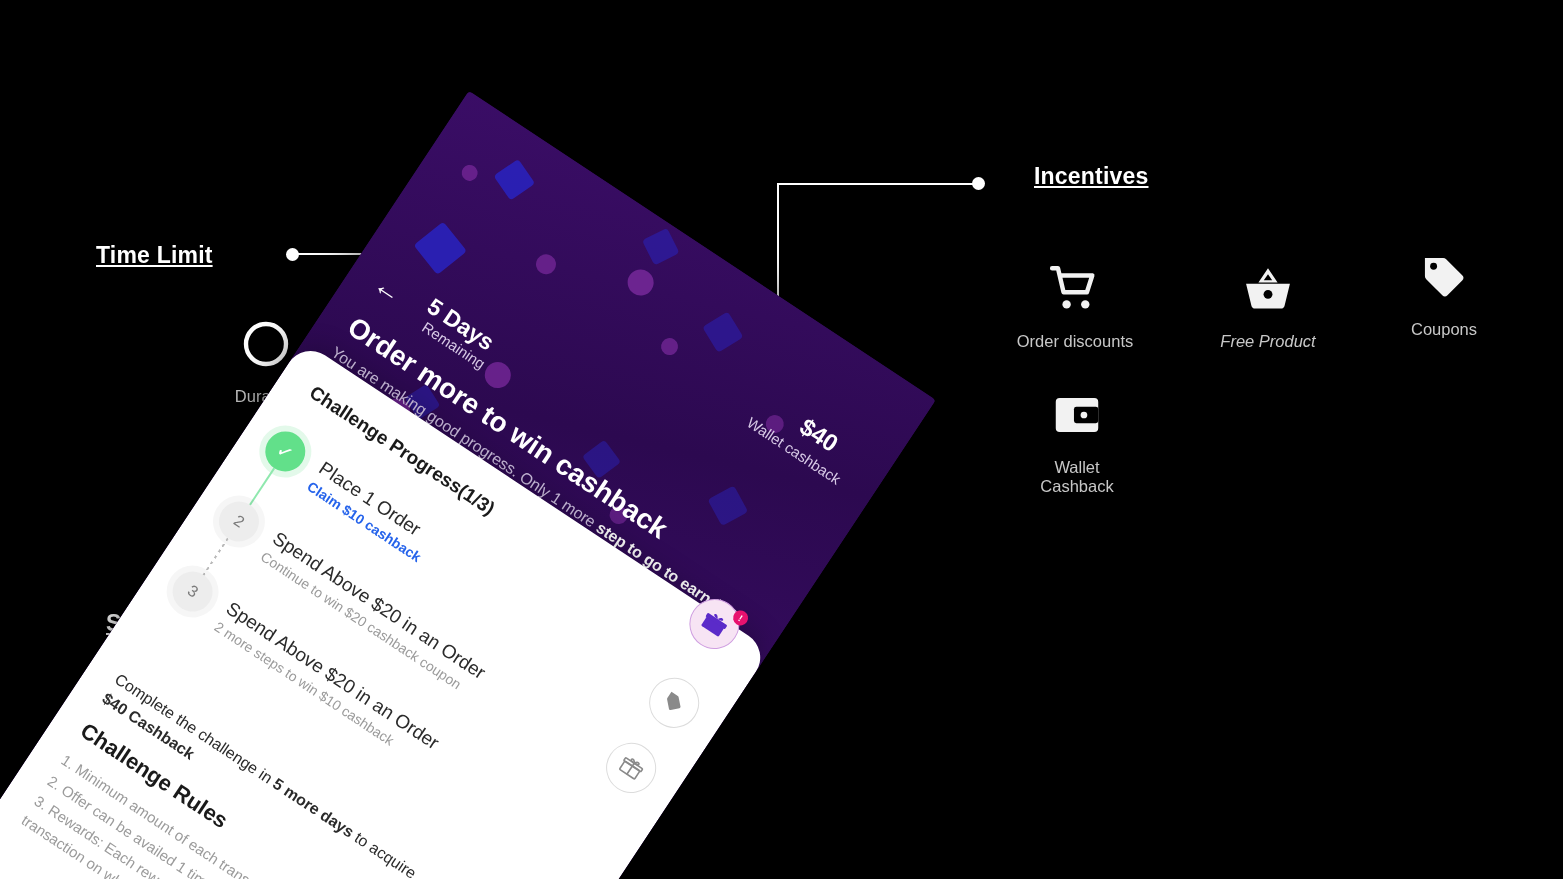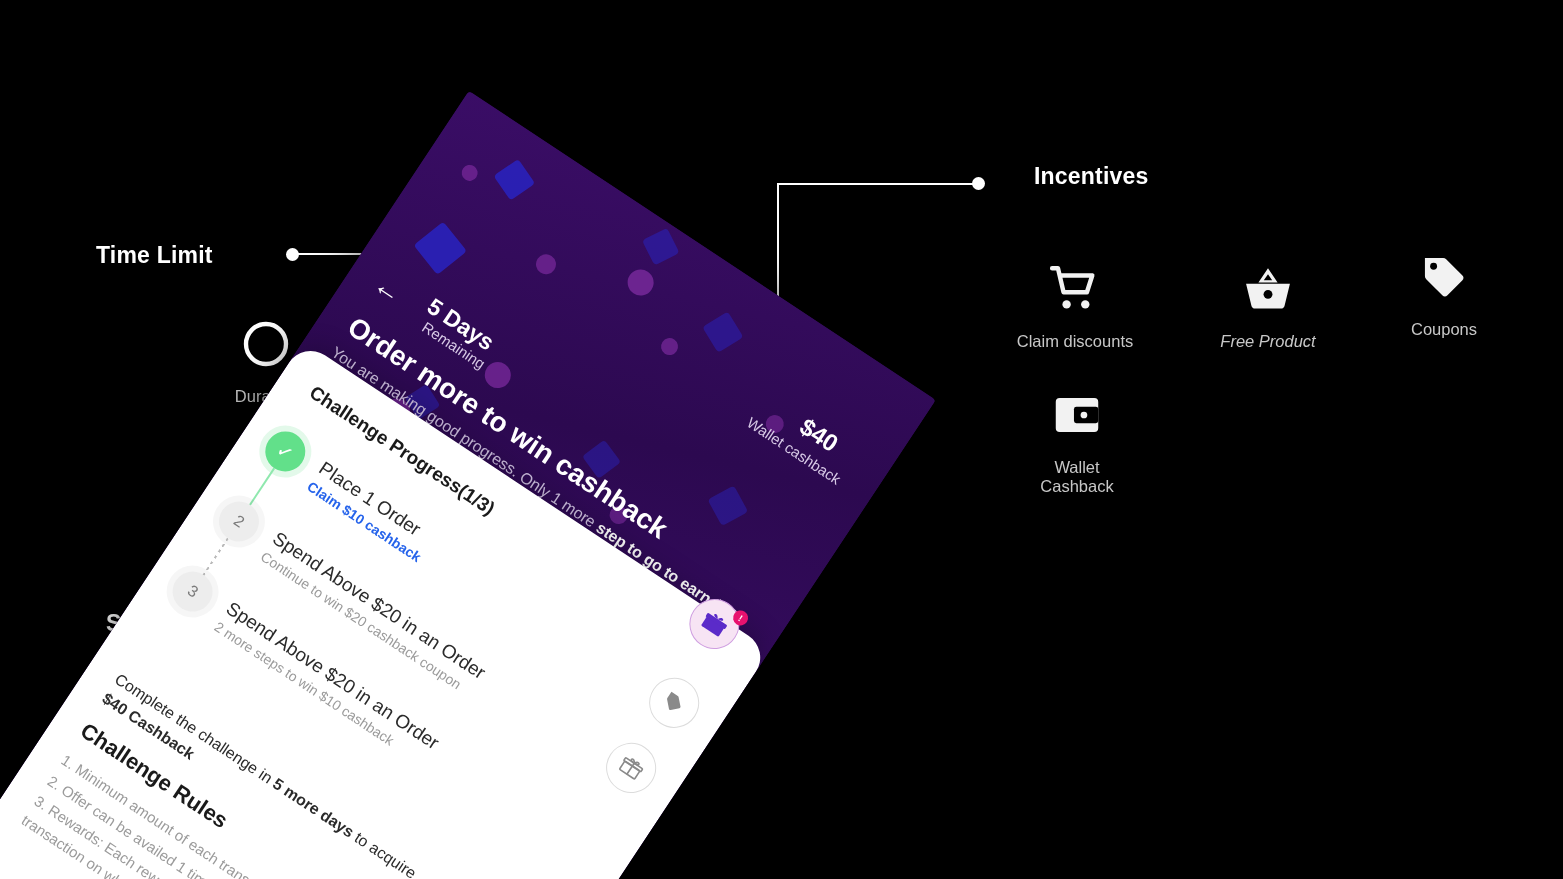--- a/index.html
+++ b/index.html
@@ -19,6 +19,7 @@
     font-size:23px;
     letter-spacing:.2px;
     white-space:nowrap;
+    text-decoration:underline;
   }
   #title-time  { left:96px;  top:242px; }
   #title-steps { left:106px; top:610px; }

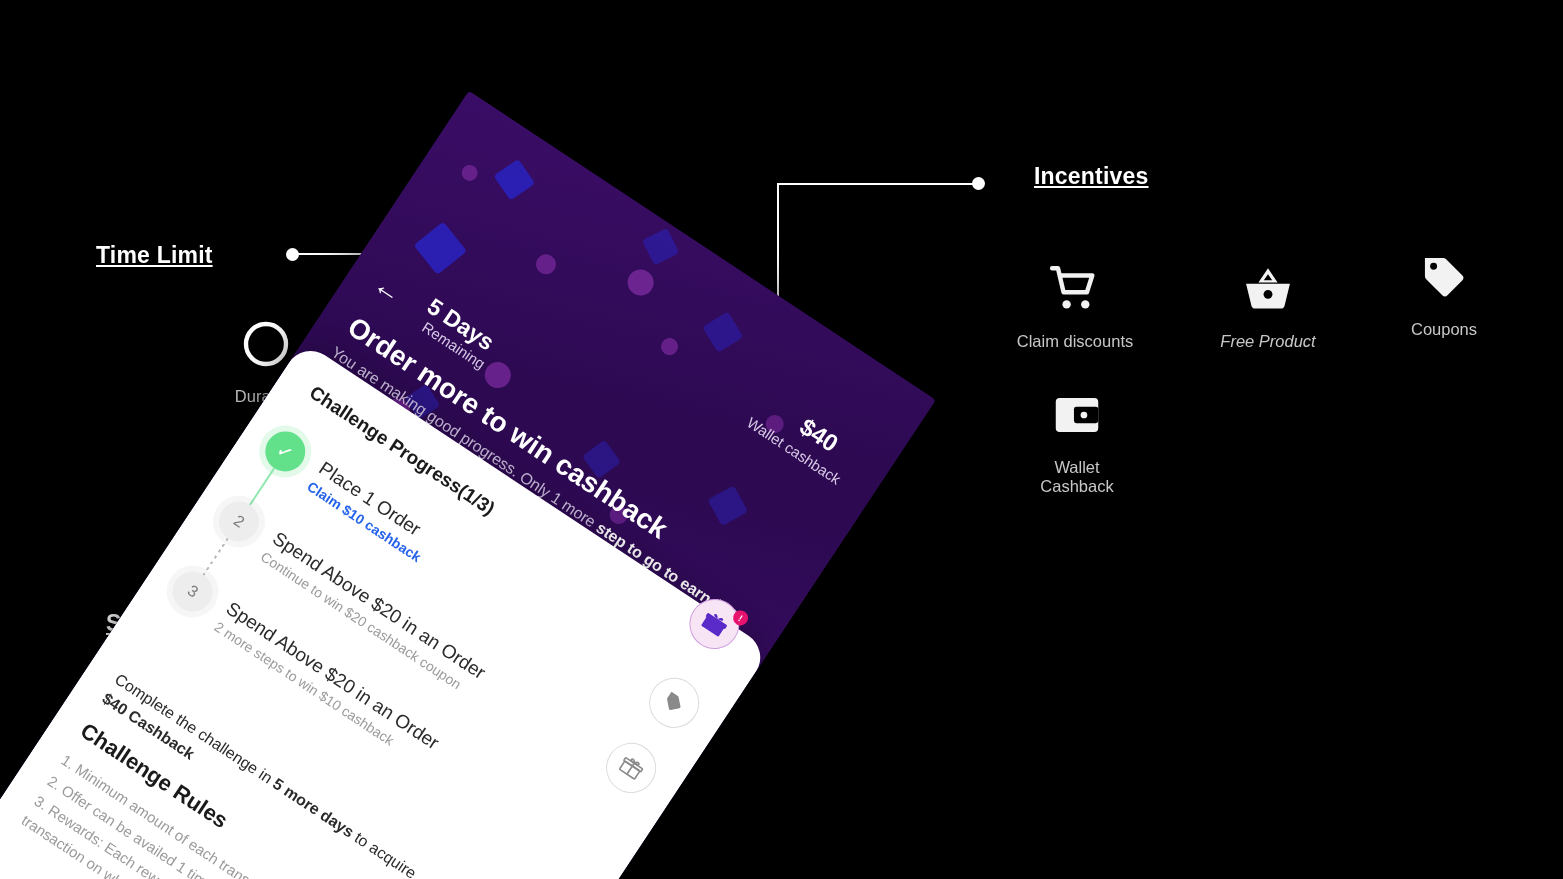--- a/index.html
+++ b/index.html
@@ -238,7 +238,7 @@
         <circle cx="16.4" cy="18.6" r="1.8" fill="#f2f2f2" stroke="none"></circle>
       </svg>
     </span>
-    <span class="lbl">Claim discounts</span>
+    <span class="lbl">Order discounts</span>
   </div>
 
   <div class="cell" style="left:1208px; top:258px; width:120px;font-style:italic;">

